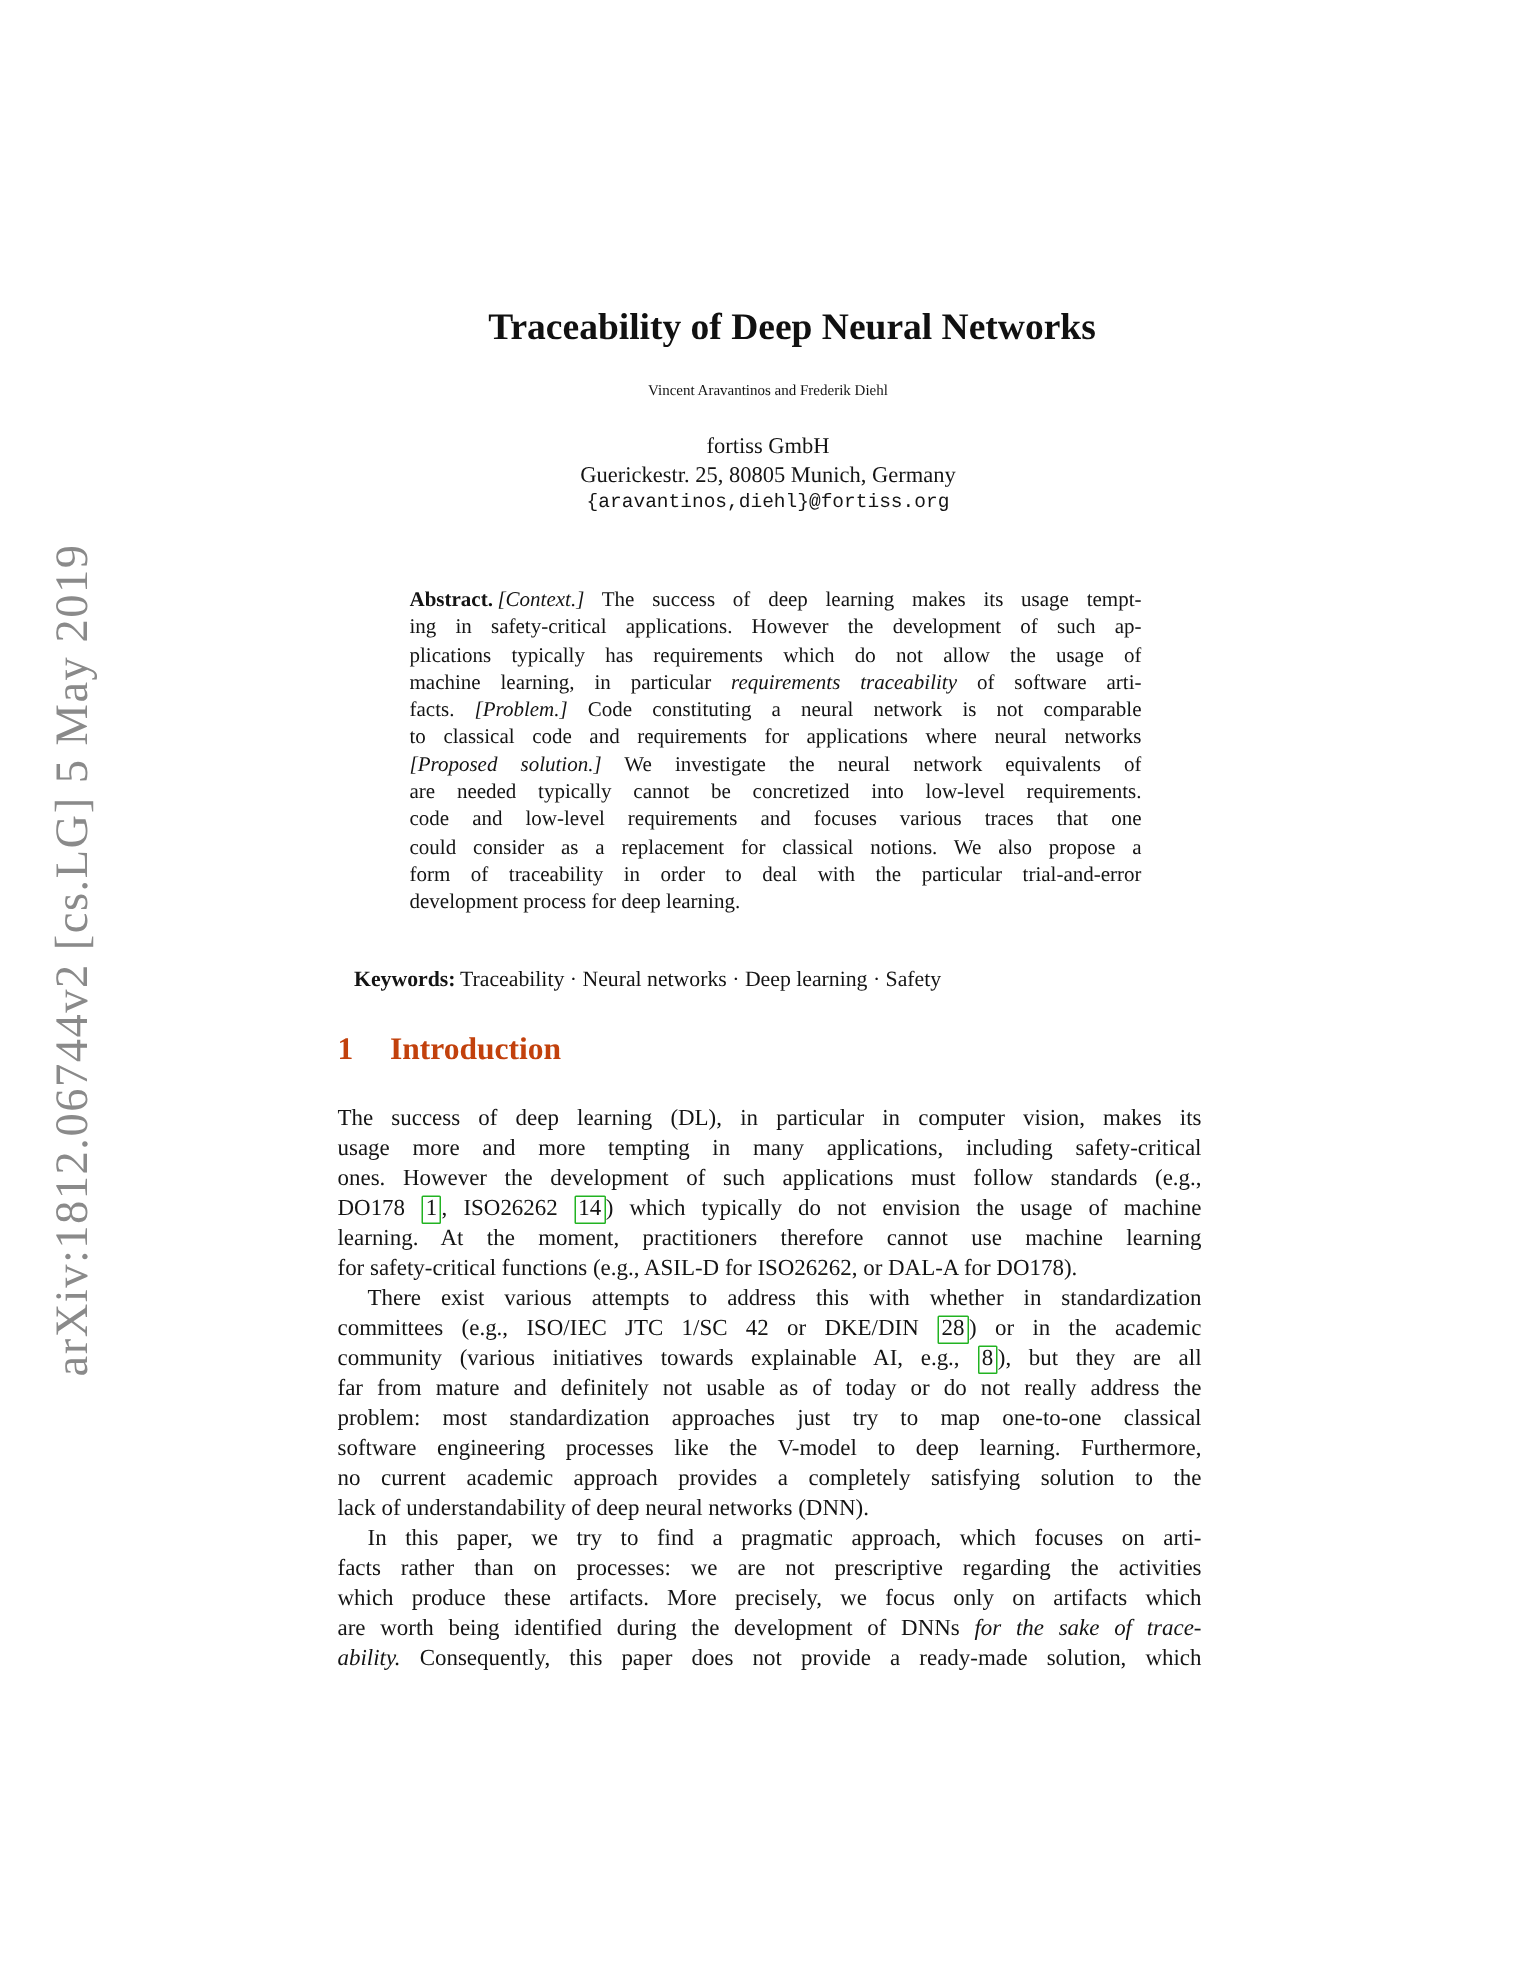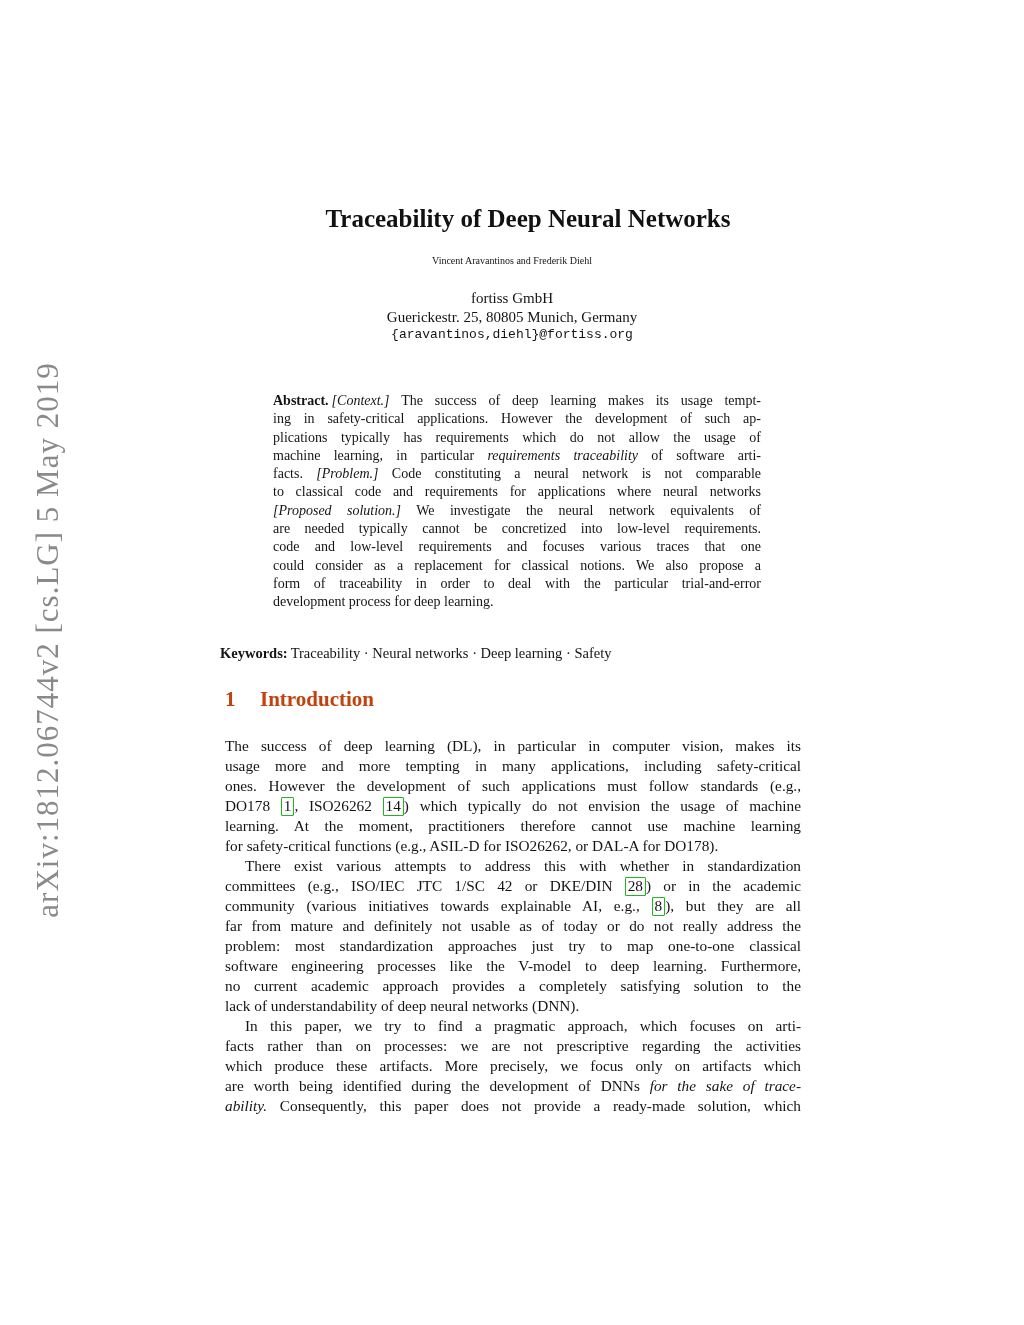--- a/index.html
+++ b/index.html
@@ -26,7 +26,7 @@
   .abstract { position:absolute; top:392px; left:273px; width:488px; font-size:14px; }
   .abstract .line { height:18.3px; line-height:18.3px; }
 
-  .keywords { position:absolute; top:644px; left:220px; width:578px; font-size:14.5px; }
+  .keywords { position:absolute; top:644px; left:236px; width:578px; font-size:14.5px; }
   .keywords .line { height:19px; line-height:19px; }
 
   .section { position:absolute; top:687px; left:225px; margin:0; font-size:21px; font-weight:bold; color:#c2410c; }

